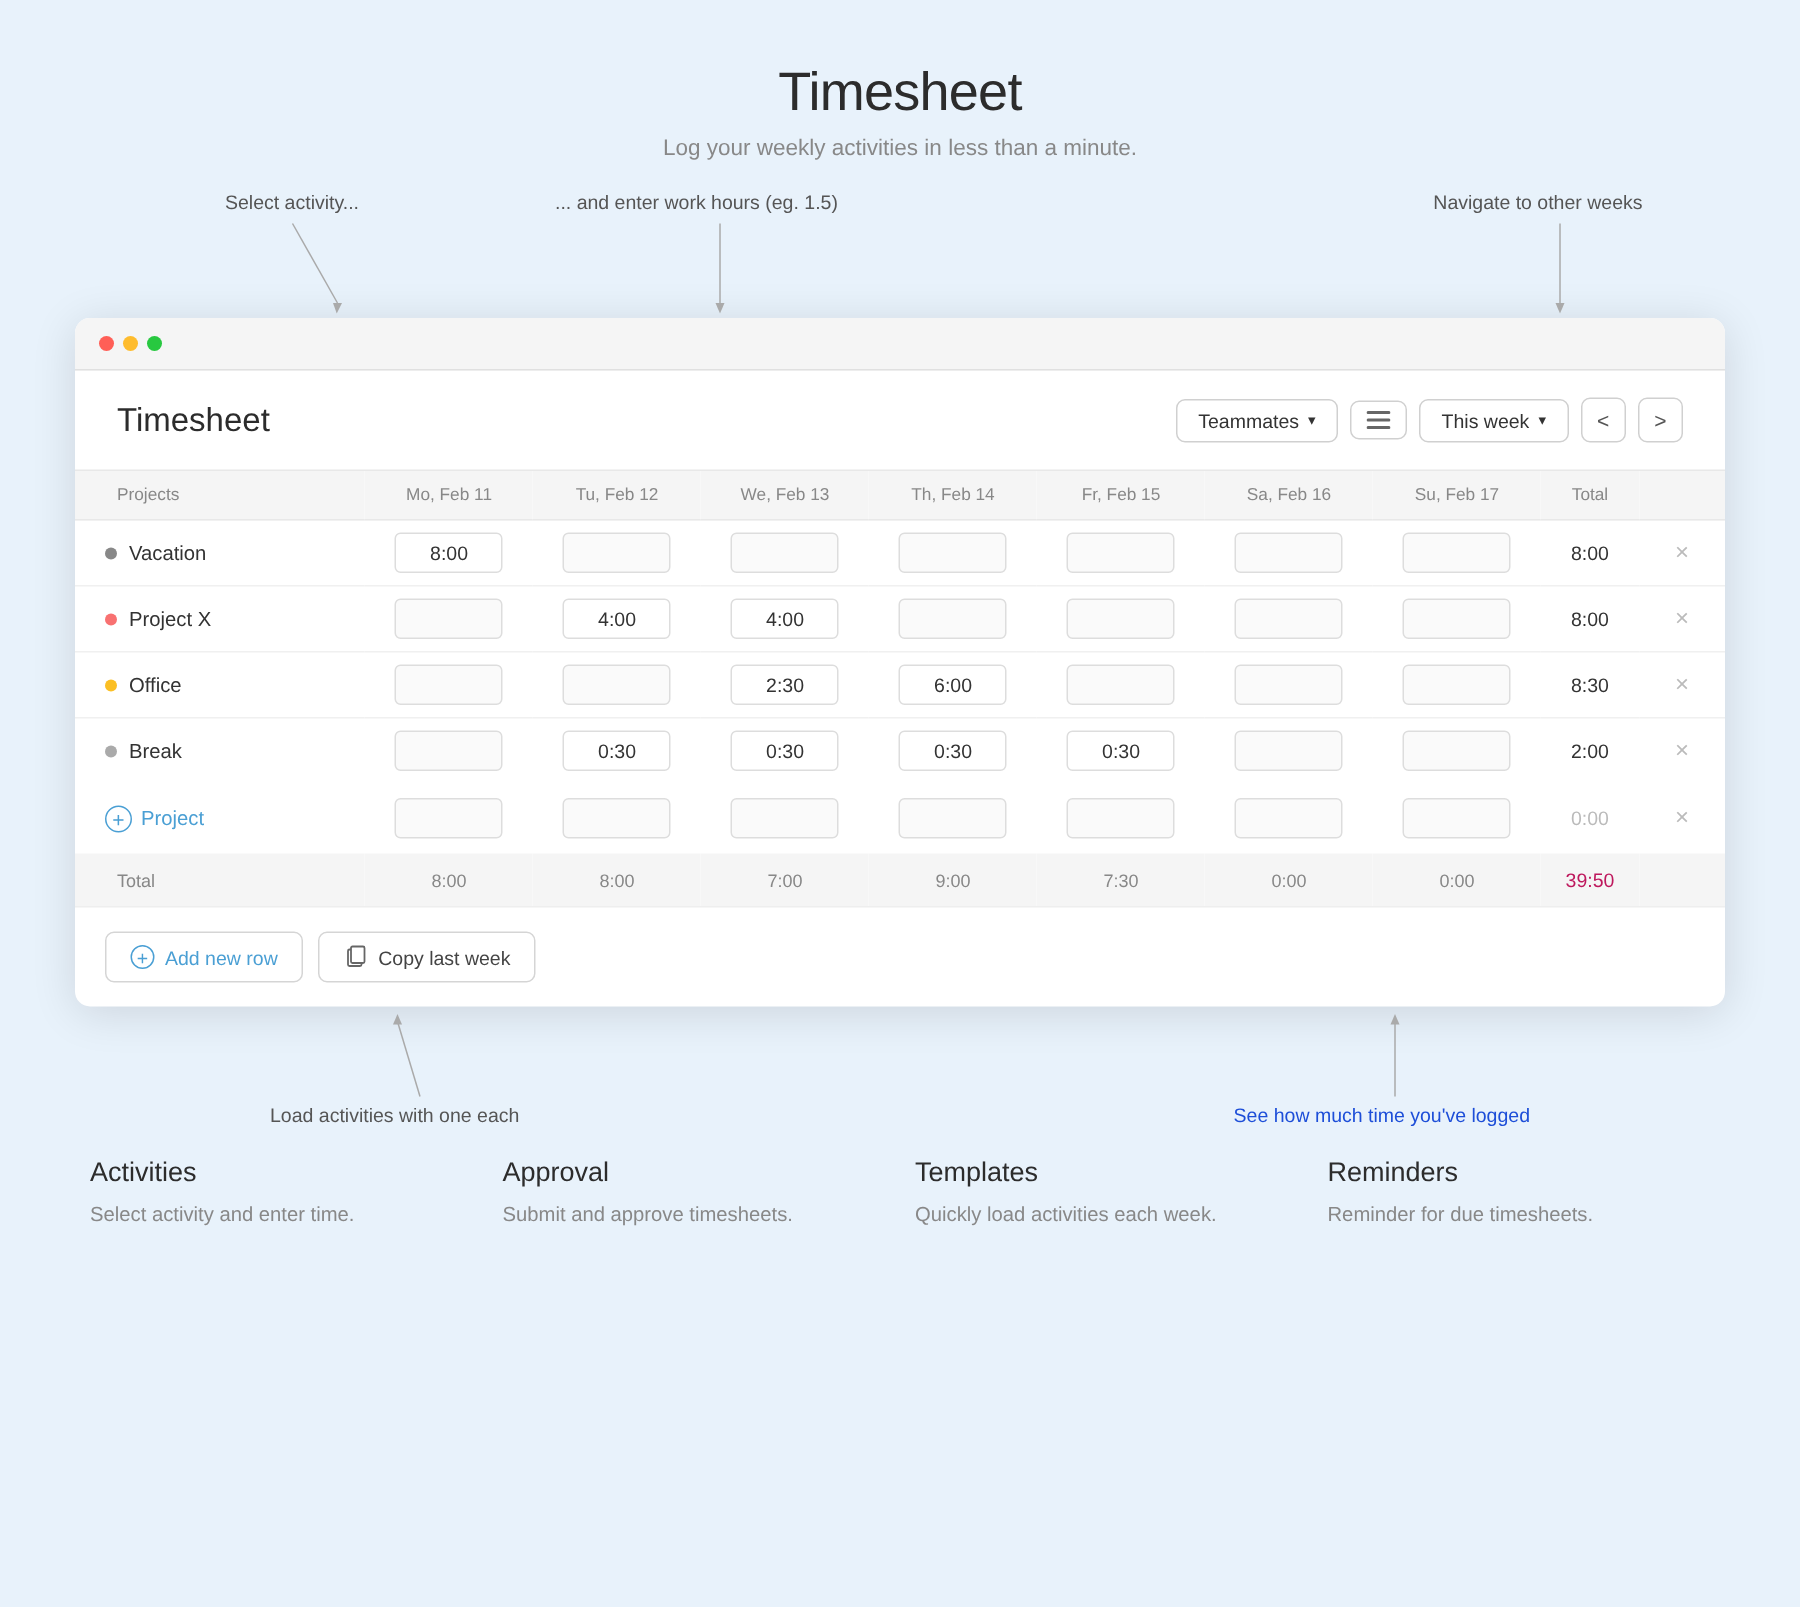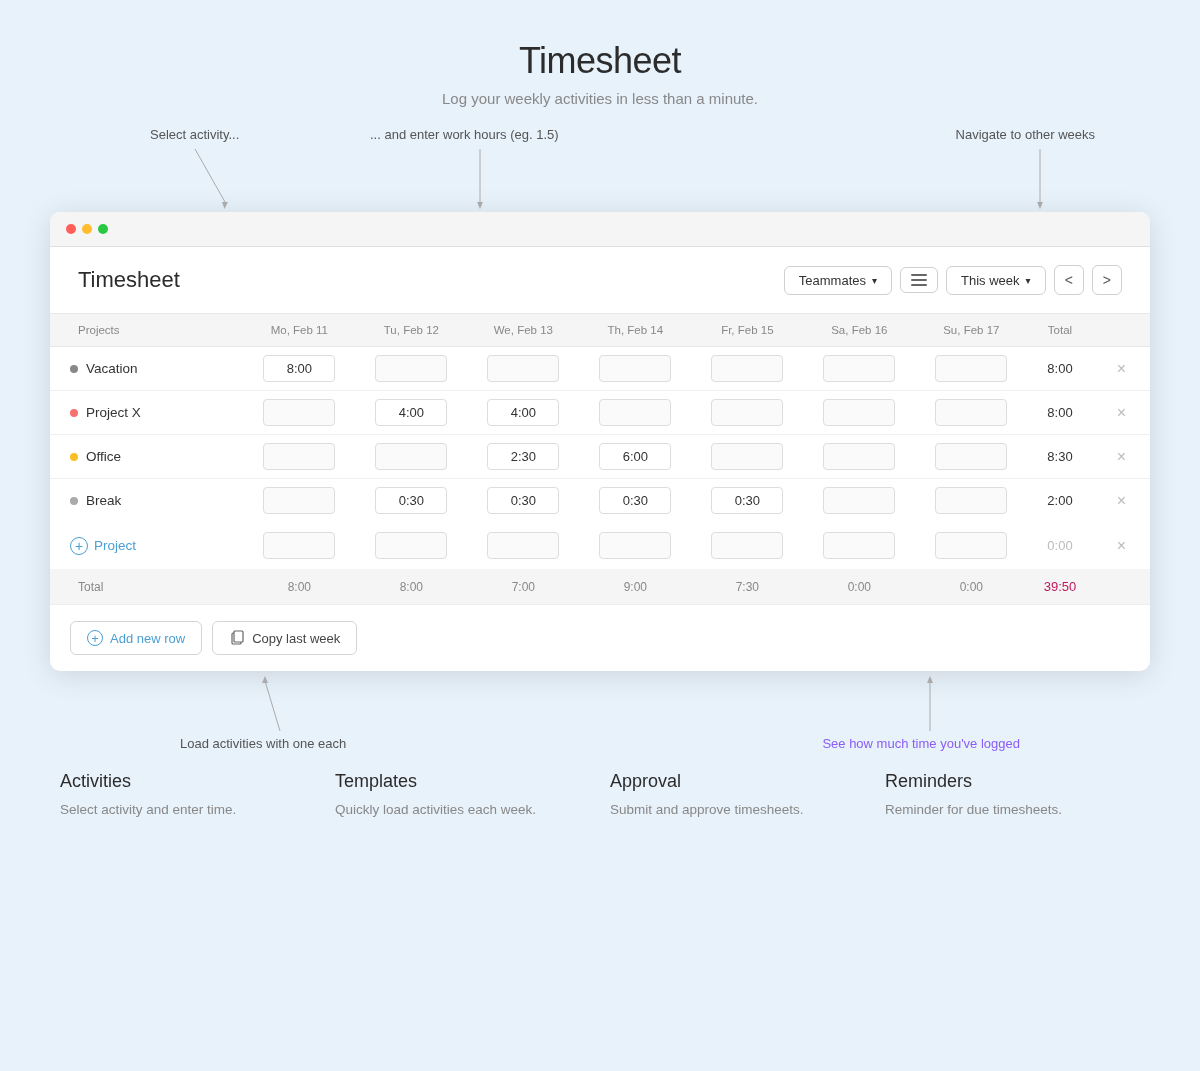--- a/index.html
+++ b/index.html
@@ -482,7 +482,7 @@
     <polygon points="877,12 883,12 880,5" fill="#aaa"></polygon>
   </svg>
   <div style="position:absolute; left:130px; top:65px; font-size:13px; color:#555;">Load activities with one each</div>
-  <div style="position:absolute; right:130px; top:65px; font-size:13px; color:#8b5cf6; text-align:center;">See how much time you've logged</div>
+  <div style="position:absolute; right:130px; top:65px; font-size:13px; color:#1d4ed8; text-align:center;">See how much time you've logged</div>
 </div>
 
 <div class="features">

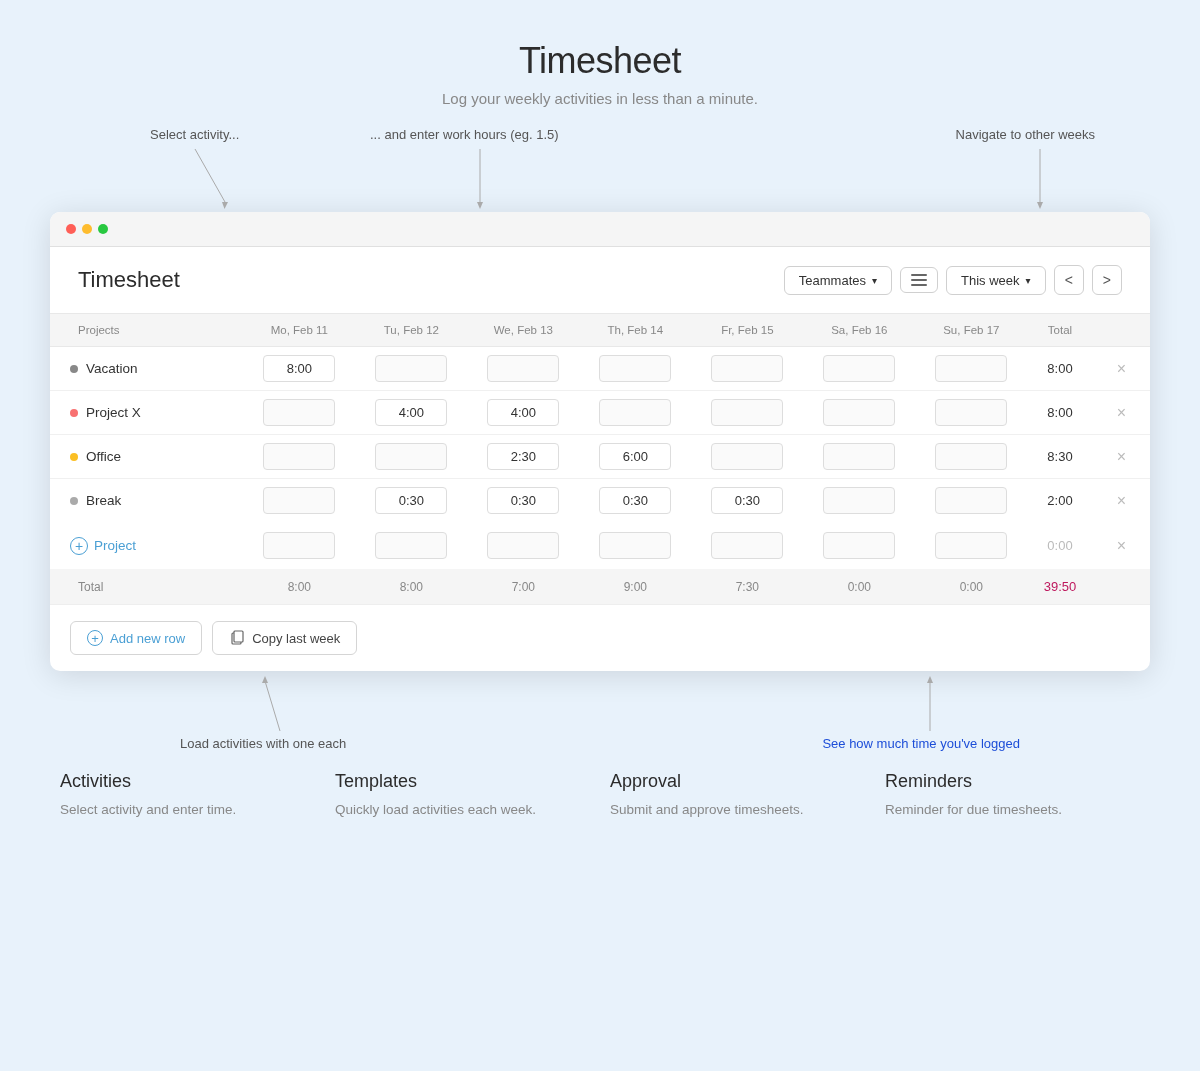--- a/index.html
+++ b/index.html
@@ -491,12 +491,12 @@
     <div class="feature-desc">Select activity and enter time.</div>
   </div>
   <div class="feature-item">
+    <div class="feature-title">Approval</div>
+    <div class="feature-desc">Submit and approve timesheets.</div>
+  </div>
+  <div class="feature-item">
     <div class="feature-title">Templates</div>
     <div class="feature-desc">Quickly load activities each week.</div>
-  </div>
-  <div class="feature-item">
-    <div class="feature-title">Approval</div>
-    <div class="feature-desc">Submit and approve timesheets.</div>
   </div>
   <div class="feature-item">
     <div class="feature-title">Reminders</div>

